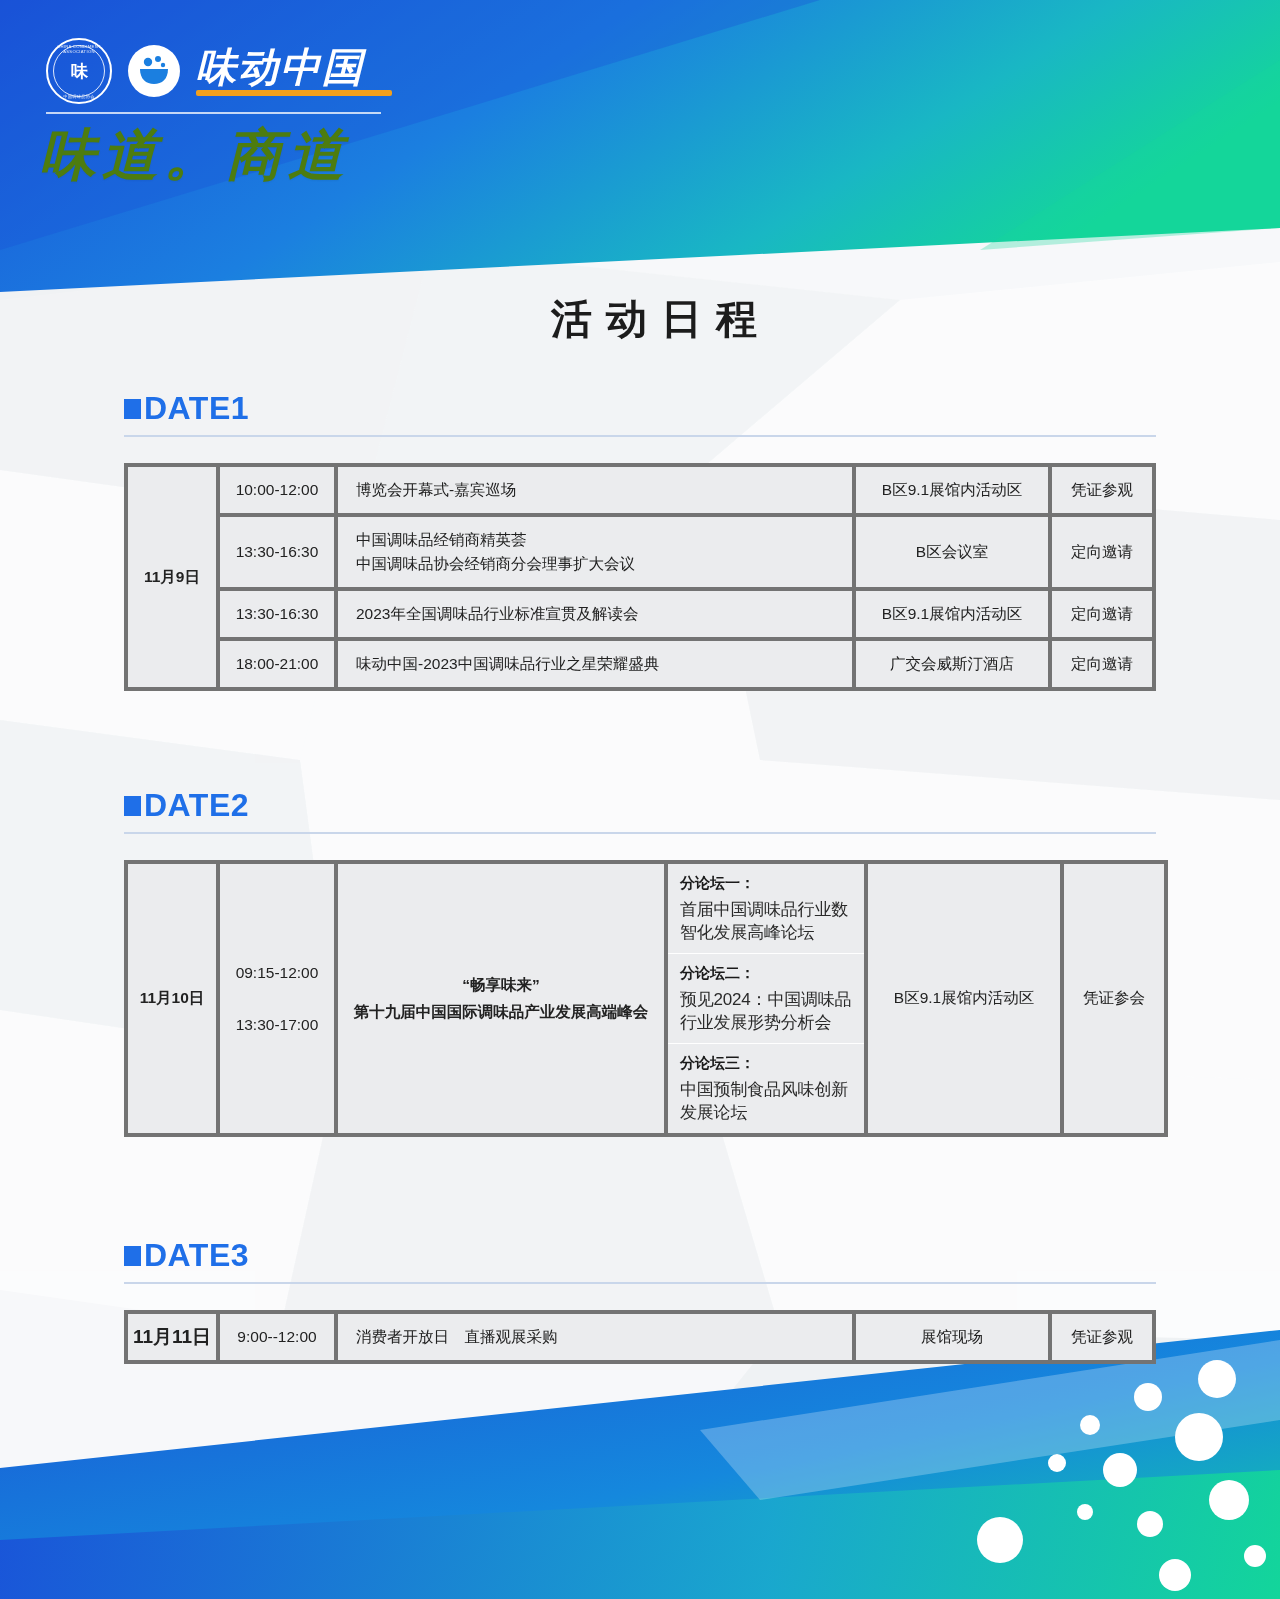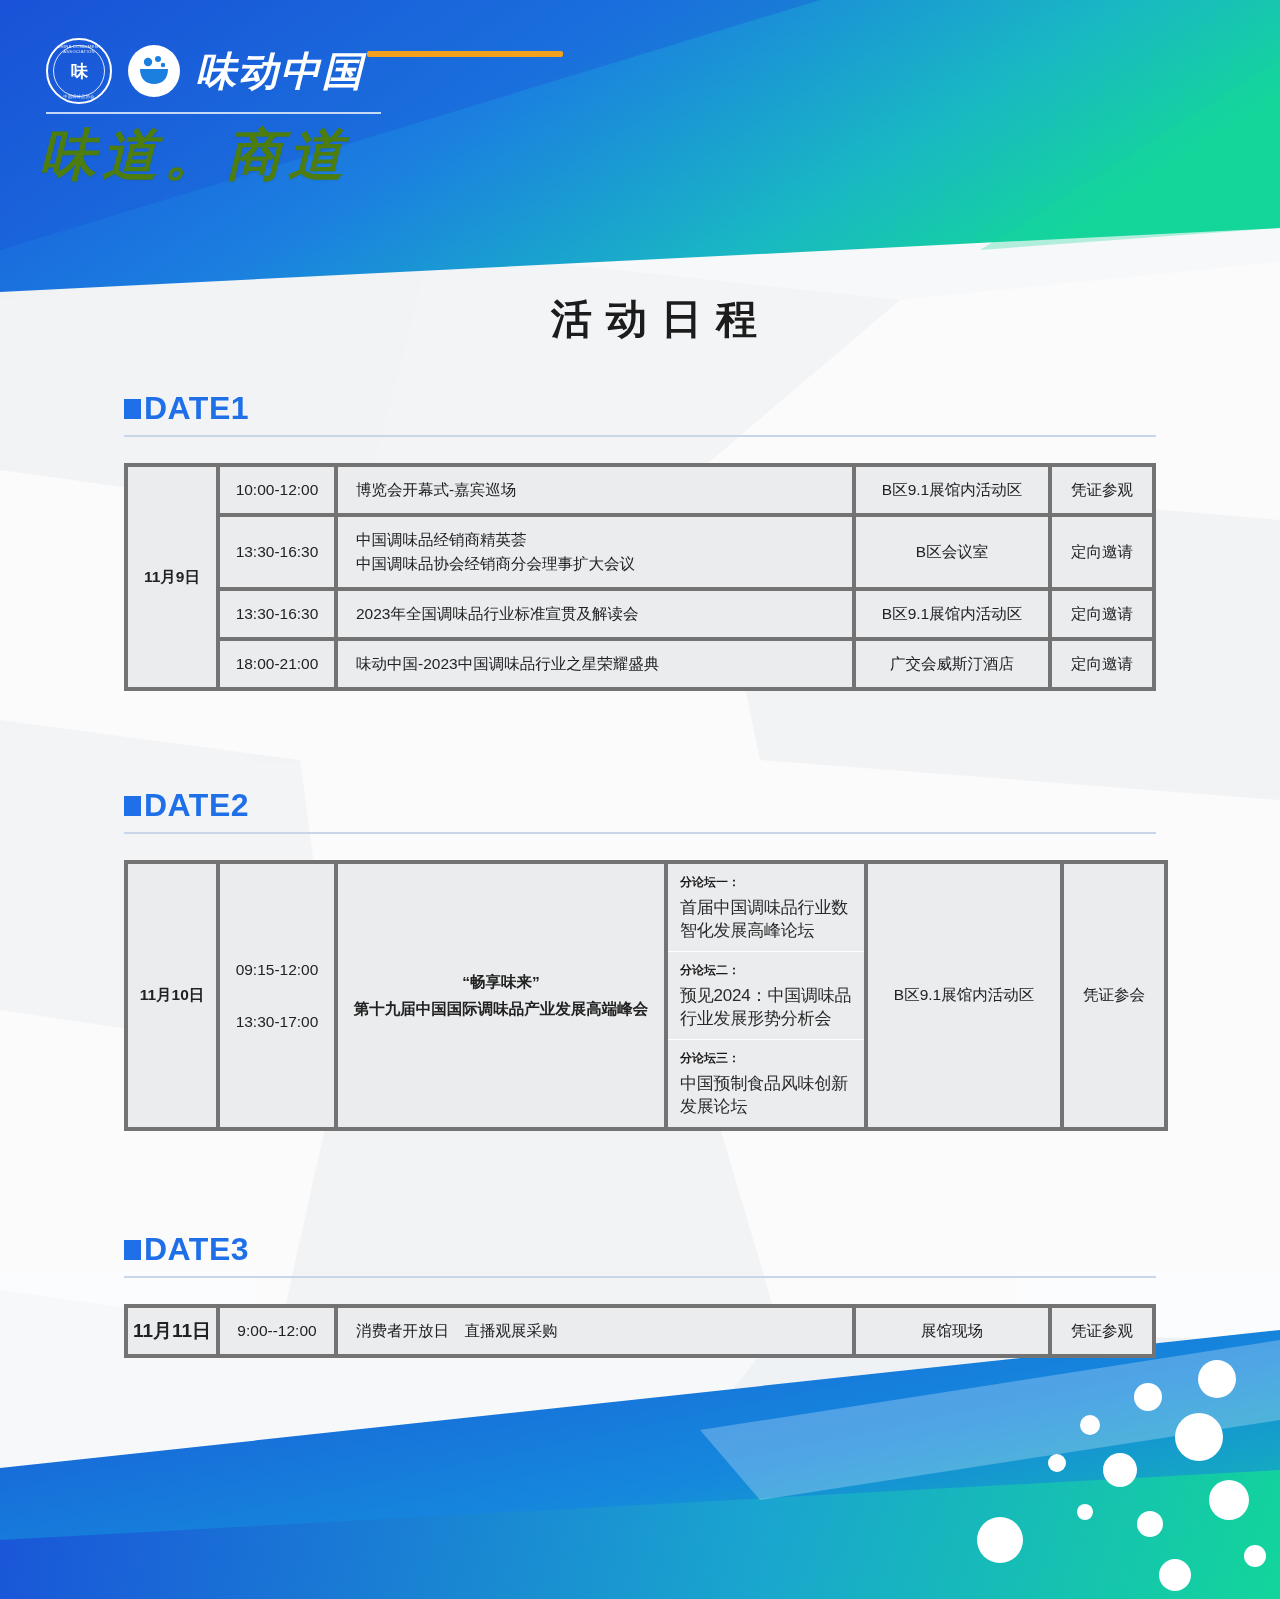--- a/index.html
+++ b/index.html
@@ -56,7 +56,7 @@
   }
   .bowl svg { display: block; }
   .brand {
-    display: flex; gap: 3px;
+    display: flex; flex-direction: column; gap: 3px;
   }
   .brand-cn {
     font-family: "DejaVu Sans", sans-serif;

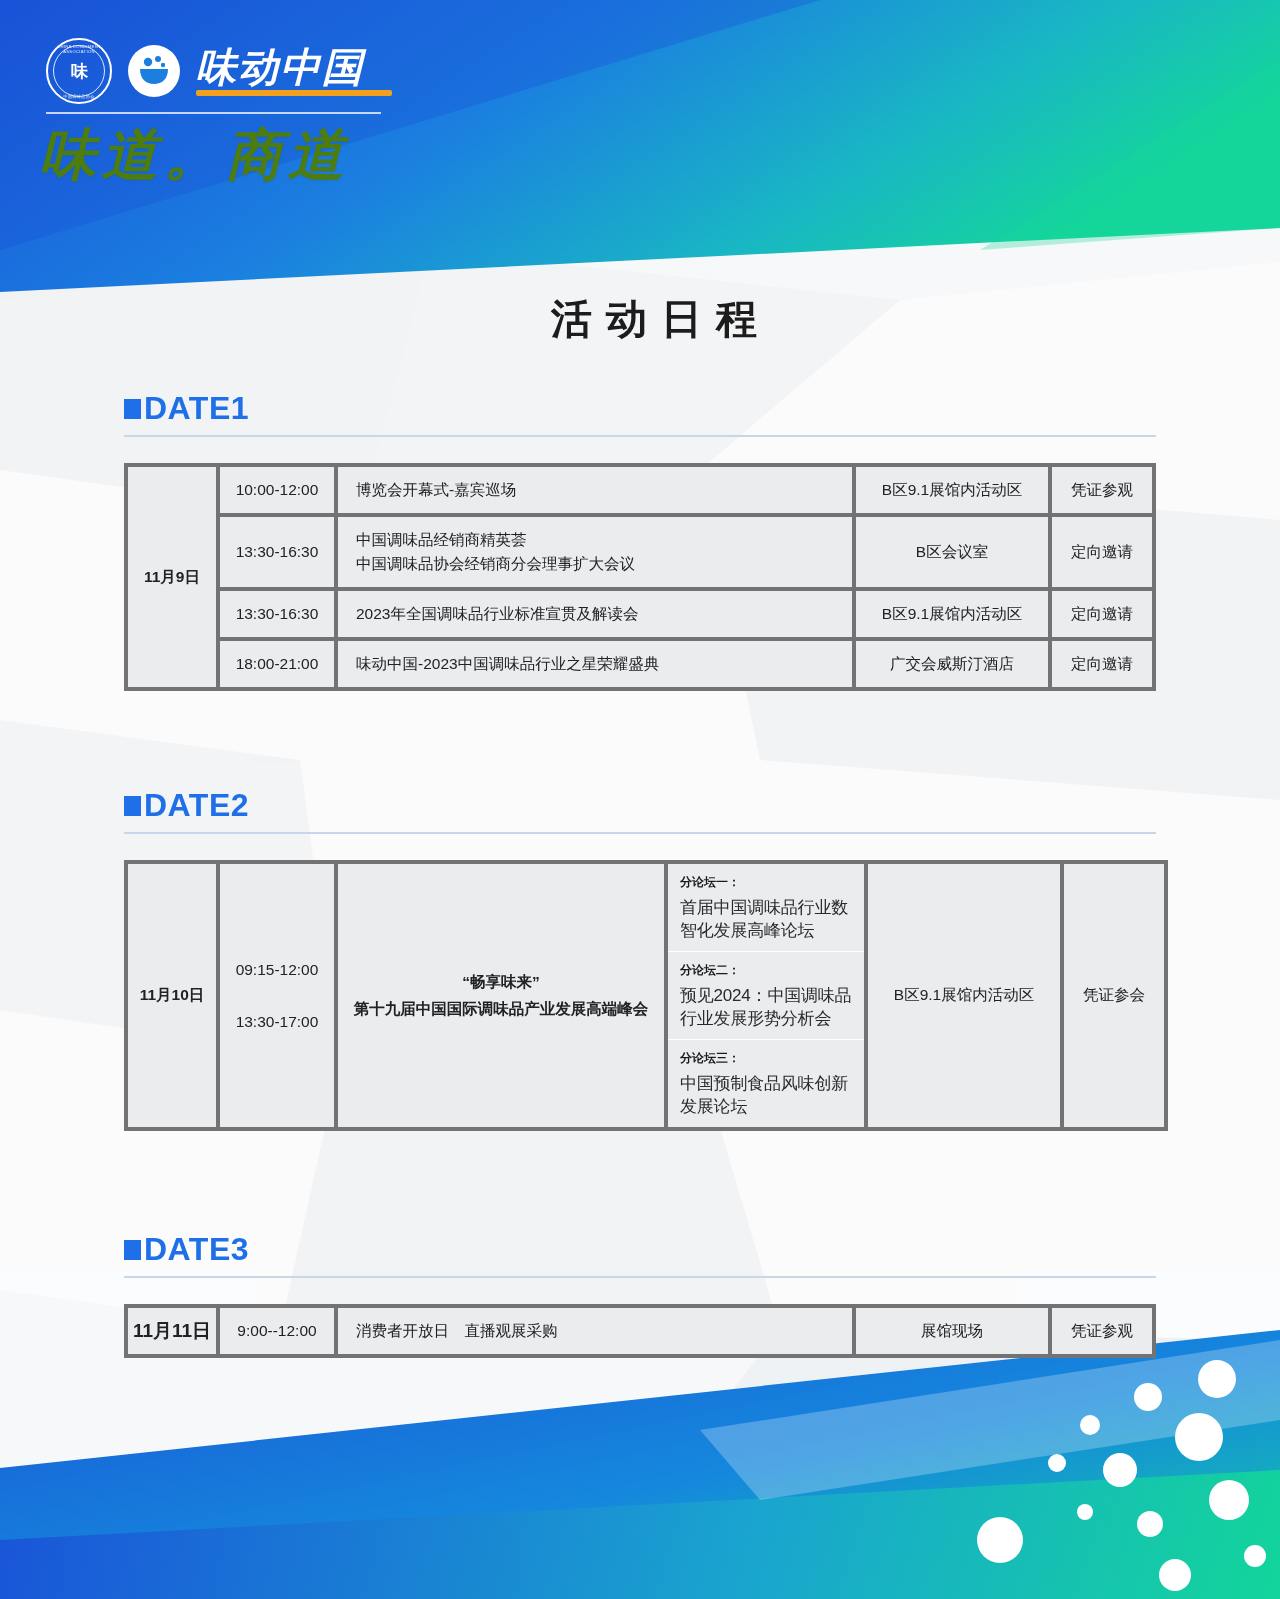--- a/index.html
+++ b/index.html
@@ -157,7 +157,7 @@
     border-bottom: 1px solid #ffffff;
   }
   .forum:last-child { border-bottom: none; }
-  .forum-t { font-size: 12px; font-weight: bold; color: #1a1a1a; margin-bottom: 5px; }
+  .forum-t { font-size: 15px; font-weight: bold; color: #1a1a1a; margin-bottom: 5px; }
   .forum-d { font-size: 17px; color: #2a2a2a; letter-spacing: -.2px; }
 
   

